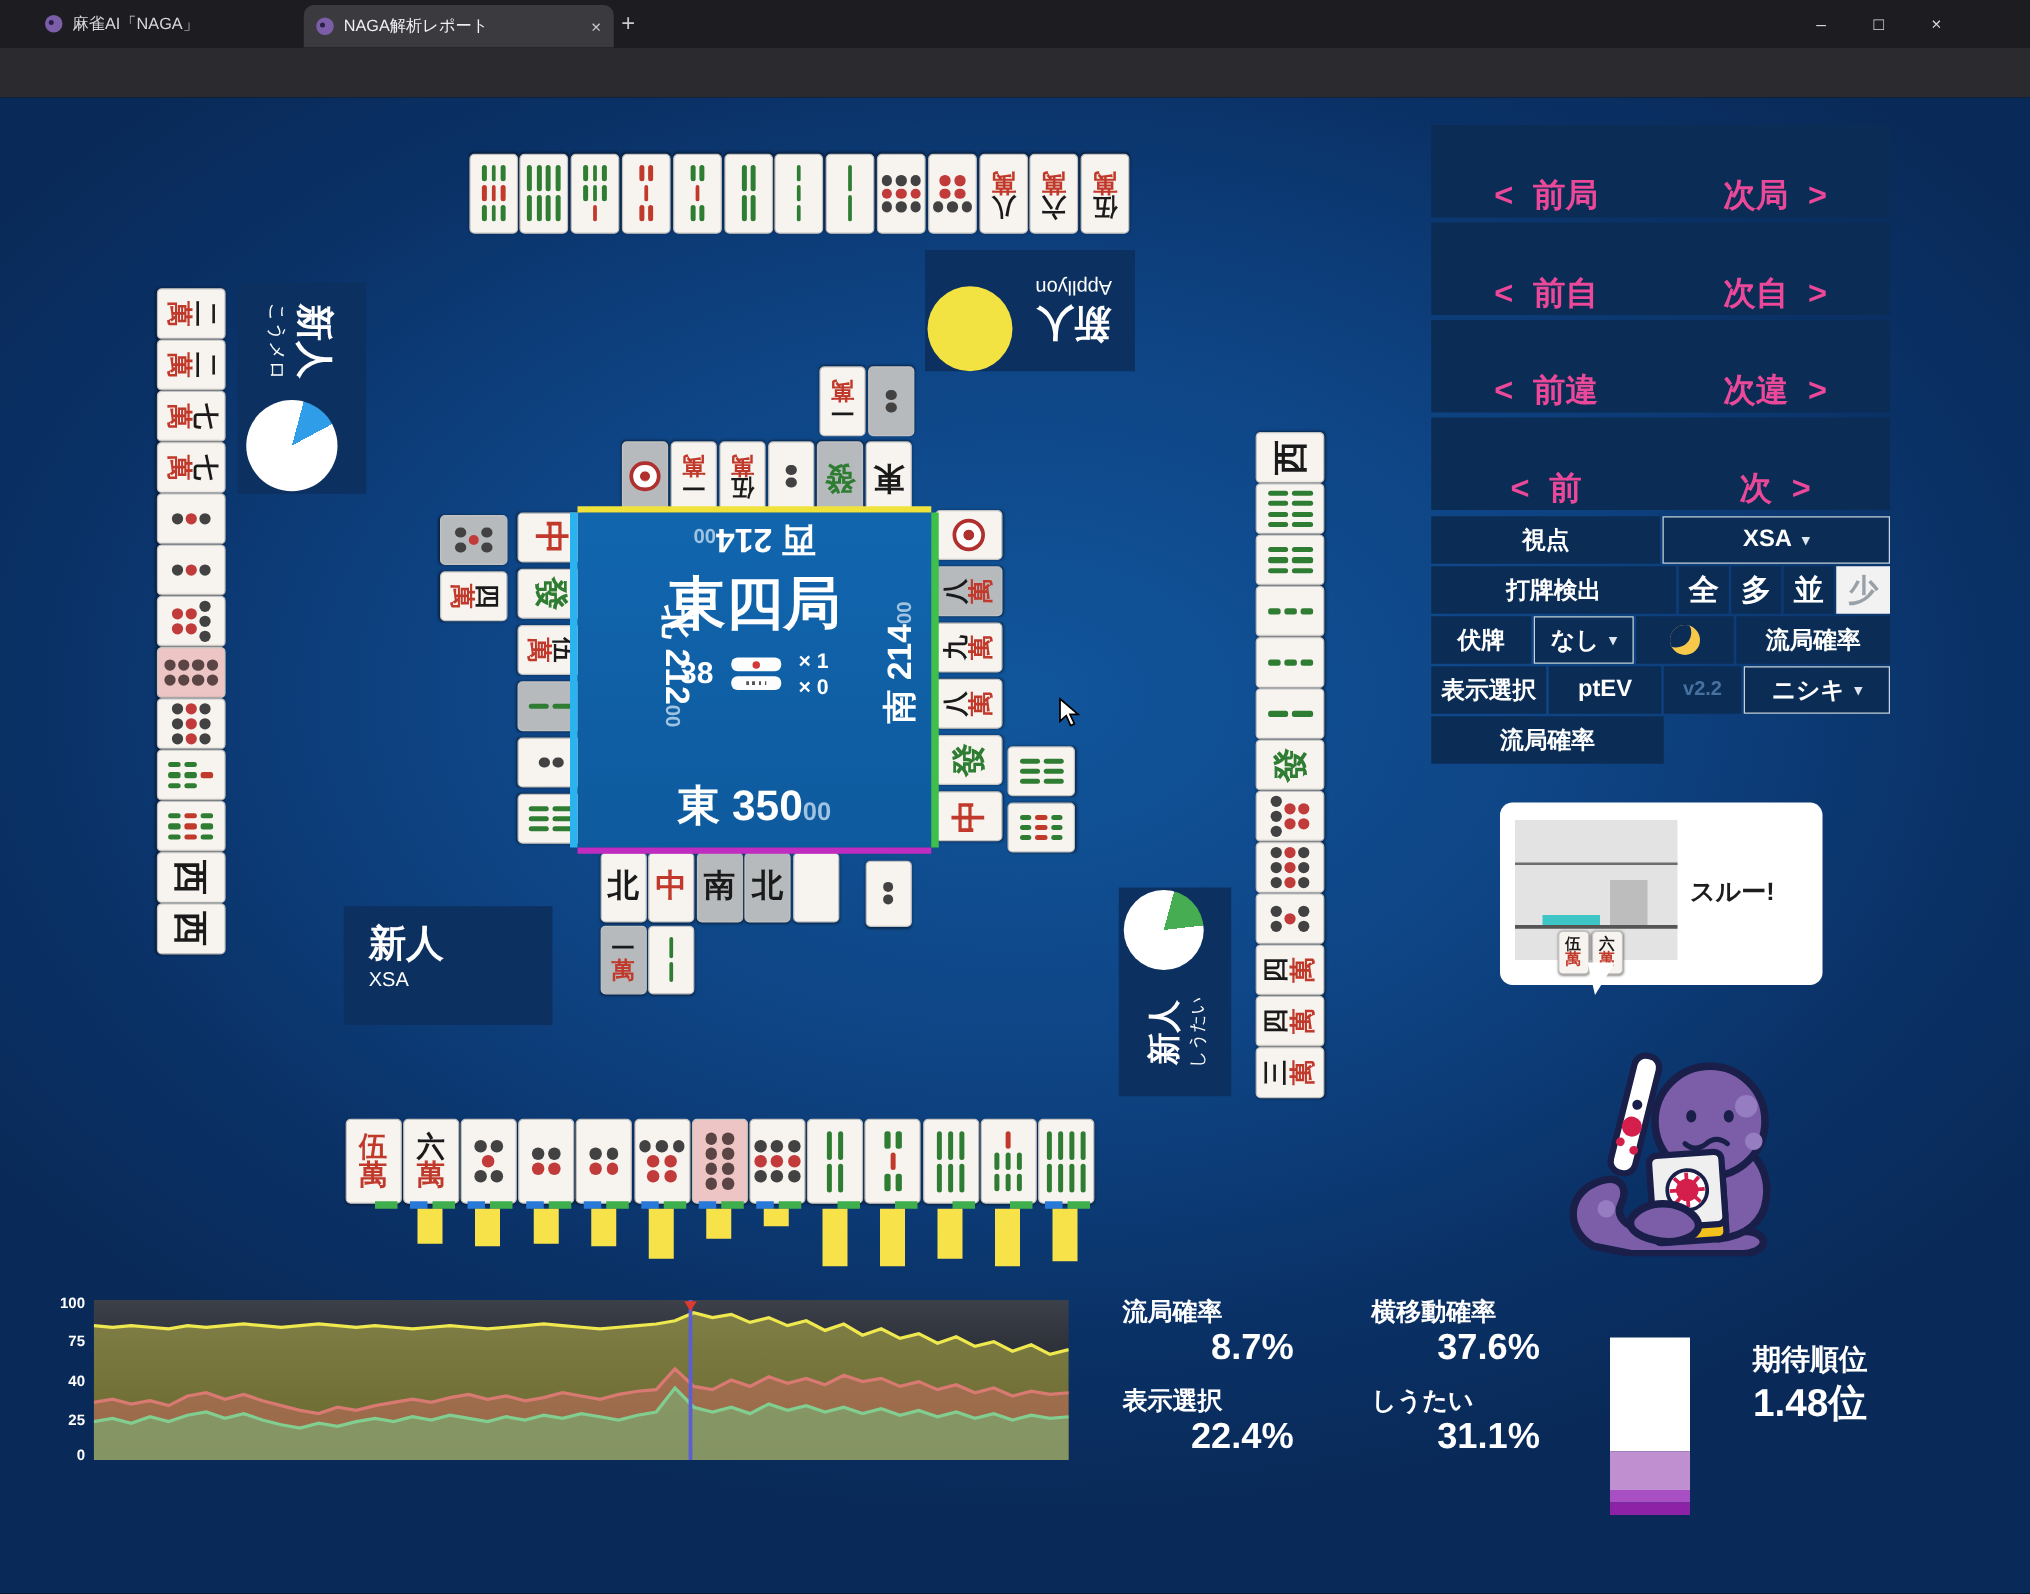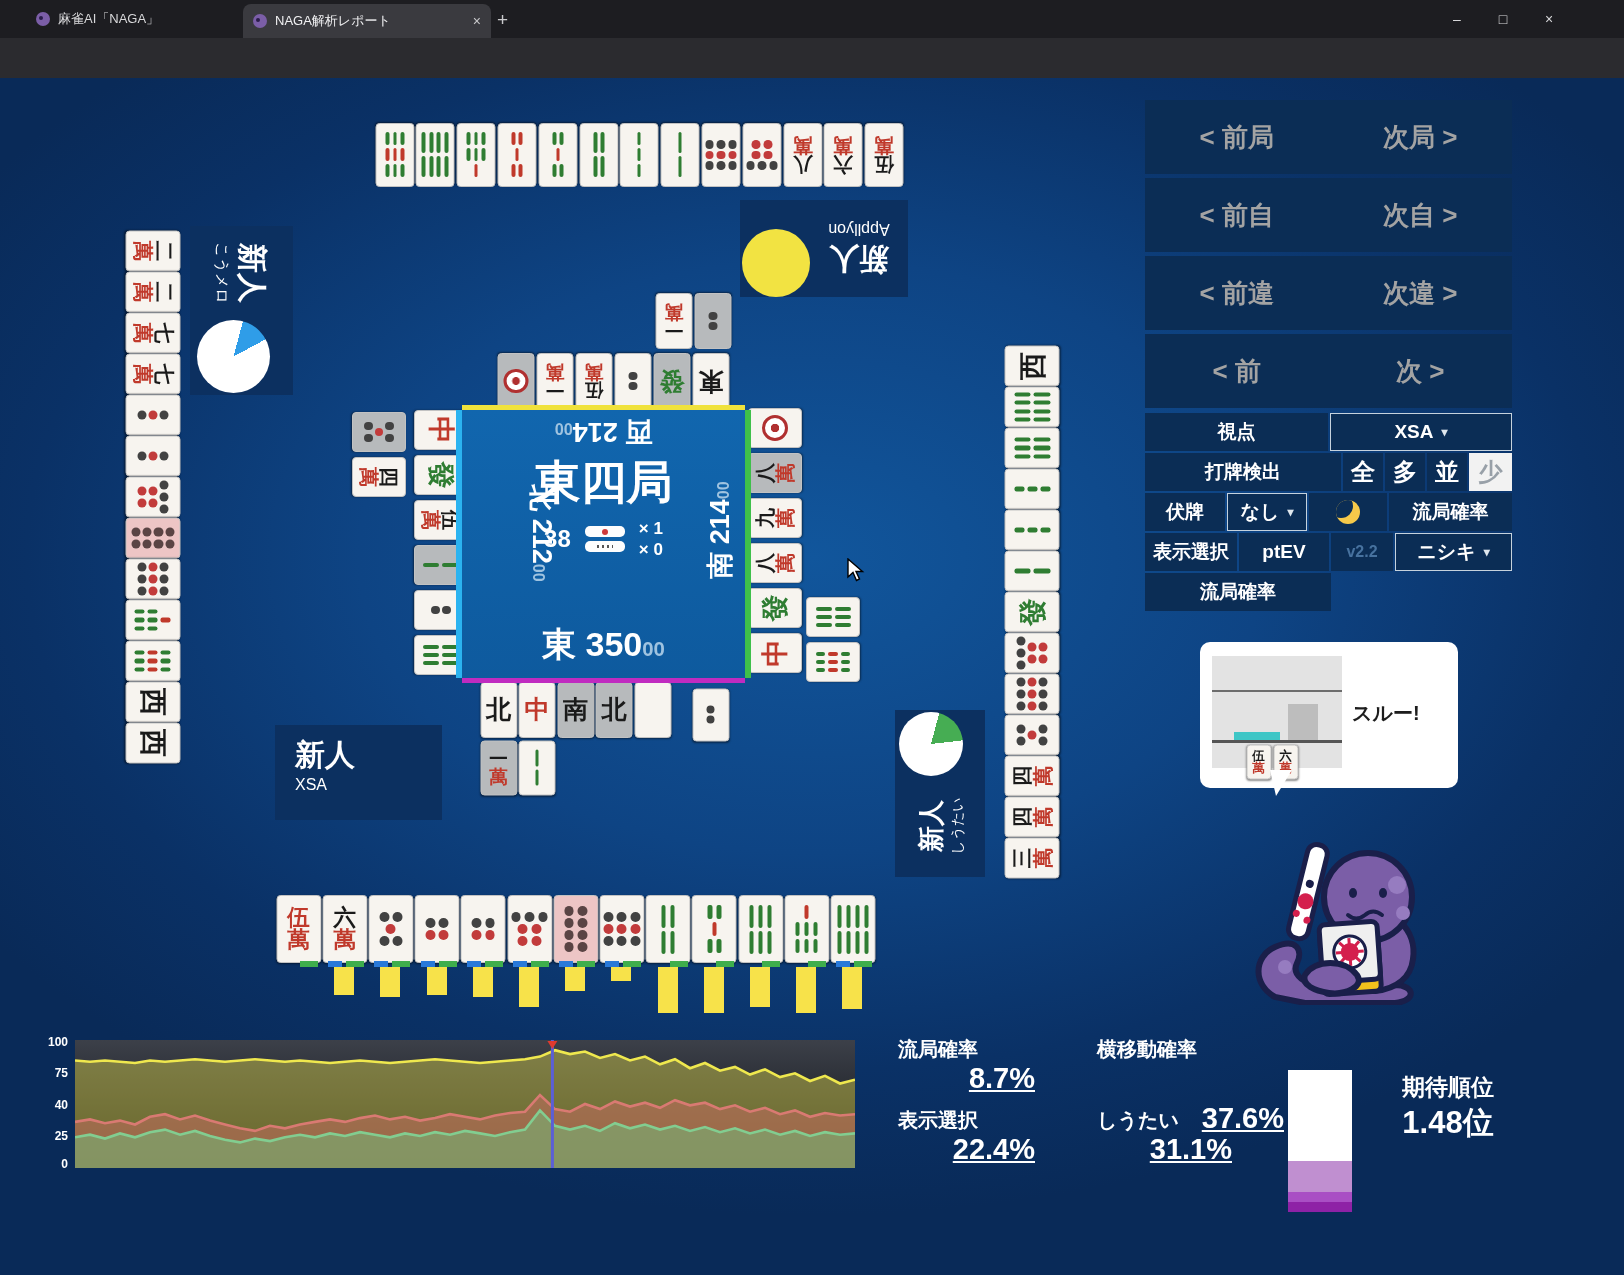--- a/index.html
+++ b/index.html
@@ -32,8 +32,8 @@
   #appbg{left:0;top:78px;width:1624px;height:1197px;
     background:radial-gradient(ellipse 62% 55% at 50% 40%,#11569c 0%,#0e4484 45%,#0a3166 78%,#092a58 100%);}
   
-  .navbtn{width:367px;height:74px;background:#0b2d55;display:flex;align-items:center;color:#a3a3a3;
-          font-weight:bold;font-size:26px;}
+  .navbtn{width:367px;height:74px;background:#0b2d55;display:flex;align-items:flex-end;color:#ec4899;
+          font-weight:bold;font-size:26px;font-family:Liberation Mono, monospace;}
   .navbtn span{flex:1;text-align:center;}
   .cell{background:#0b2d55;color:#fff;display:flex;align-items:center;justify-content:center;
         font-size:19px;font-weight:bold;box-sizing:border-box;}

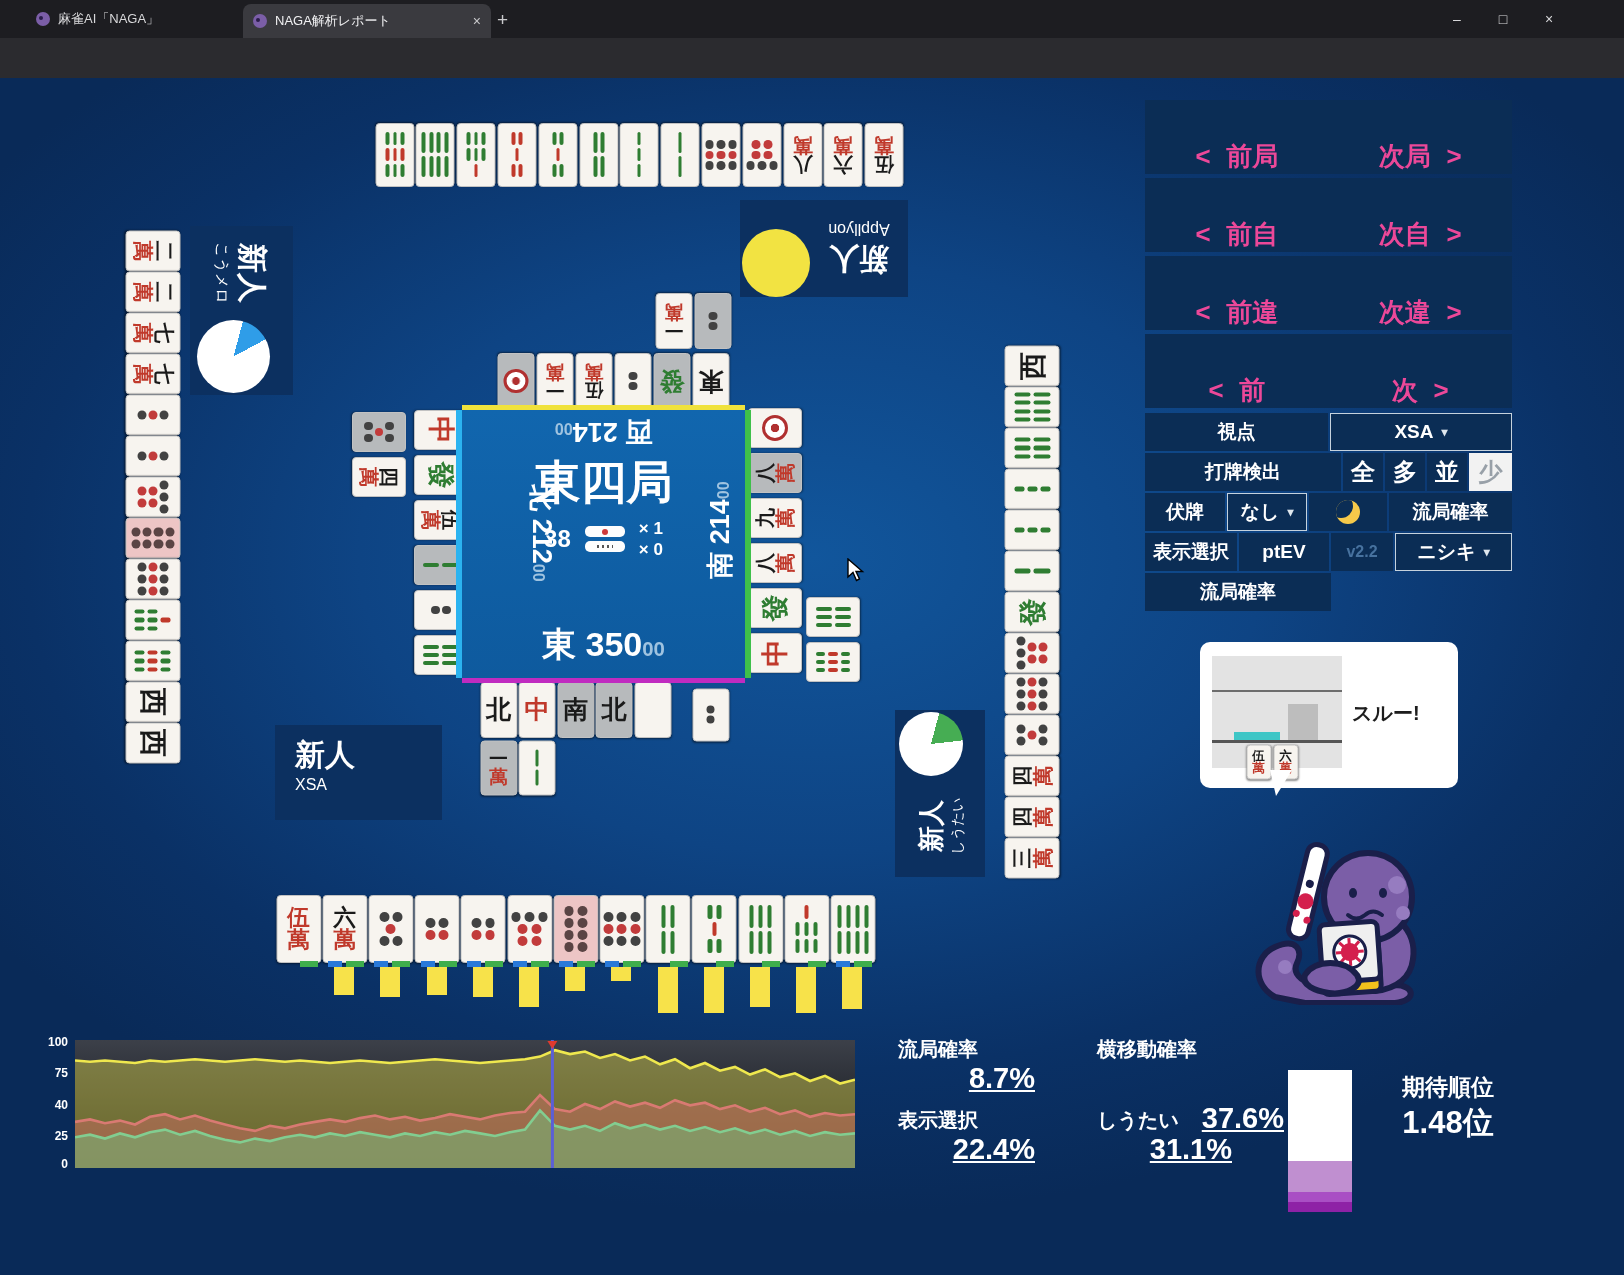--- a/index.html
+++ b/index.html
@@ -72,7 +72,7 @@
                 border-top:26px solid #fff;border-left-width:6px;border-right-width:16px;}
   
   .statlab{color:#fff;font-size:20px;font-weight:bold;}
-  .statval{color:#fff;font-size:29px;font-weight:bold;text-align:right;text-decoration:underline;}
+  .statval{color:#fff;font-size:29px;font-weight:bold;text-align:right;}
   .ylab{color:#fff;font-size:12px;font-weight:bold;text-align:right;width:38px;}
   .yellowbar{background:#f7e24a;position:absolute;}
   .tick{position:absolute;height:6px;}

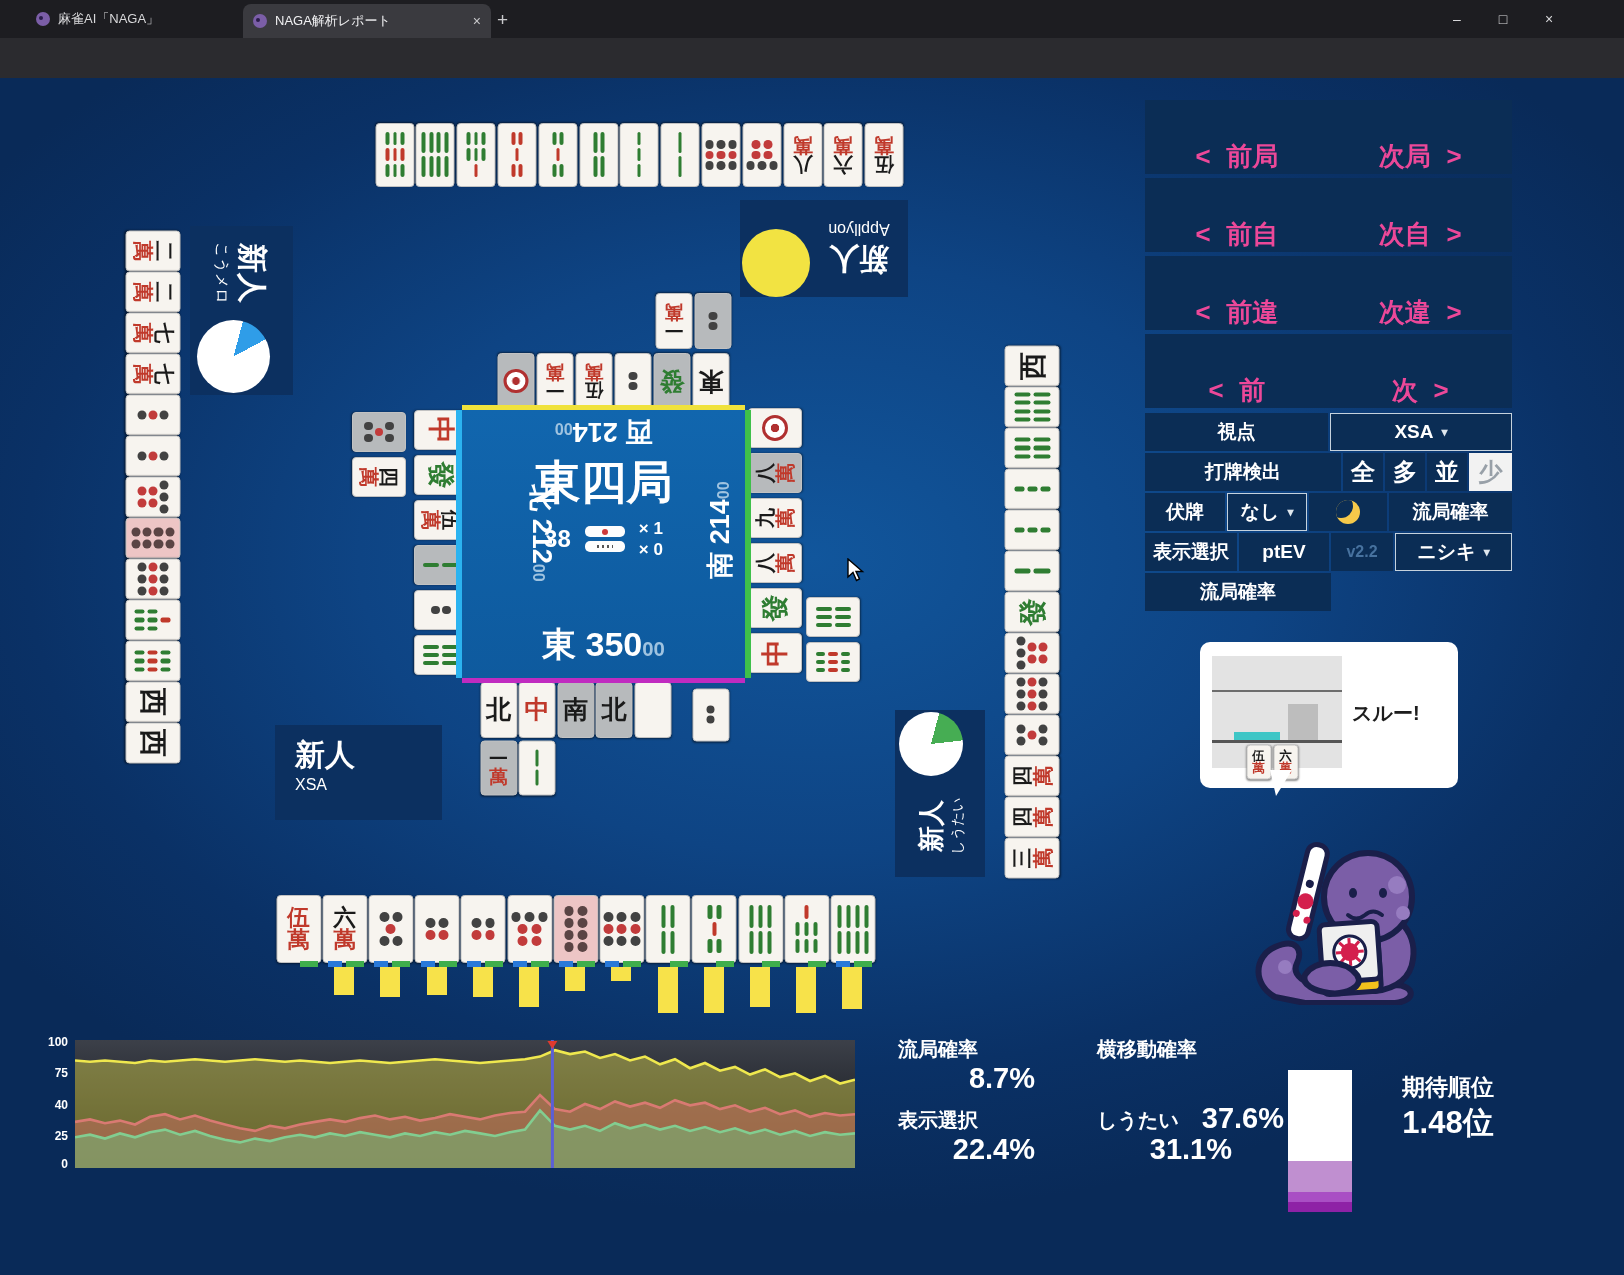--- a/index.html
+++ b/index.html
@@ -1266,7 +1266,7 @@
 <div class="statlab abs" style="left:898px;top:1107px;">表示選択</div>
 <div class="statval abs" style="left:870px;top:1133px;width:165px;">22.4%</div>
 <div class="statlab abs" style="left:1097px;top:1036px;">横移動確率</div>
-<div class="statval abs" style="left:1119px;top:1062px;width:165px;margin-top:40px;">37.6%</div>
+<div class="statval abs" style="left:1067px;top:1062px;width:165px;">37.6%</div>
 <div class="statlab abs" style="left:1097px;top:1107px;">しうたい</div>
 <div class="statval abs" style="left:1067px;top:1133px;width:165px;">31.1%</div>
 <div id="rankbar" class="abs" style="left:1288px;top:1070px;width:64px;height:142px;display:flex;flex-direction:column;">

